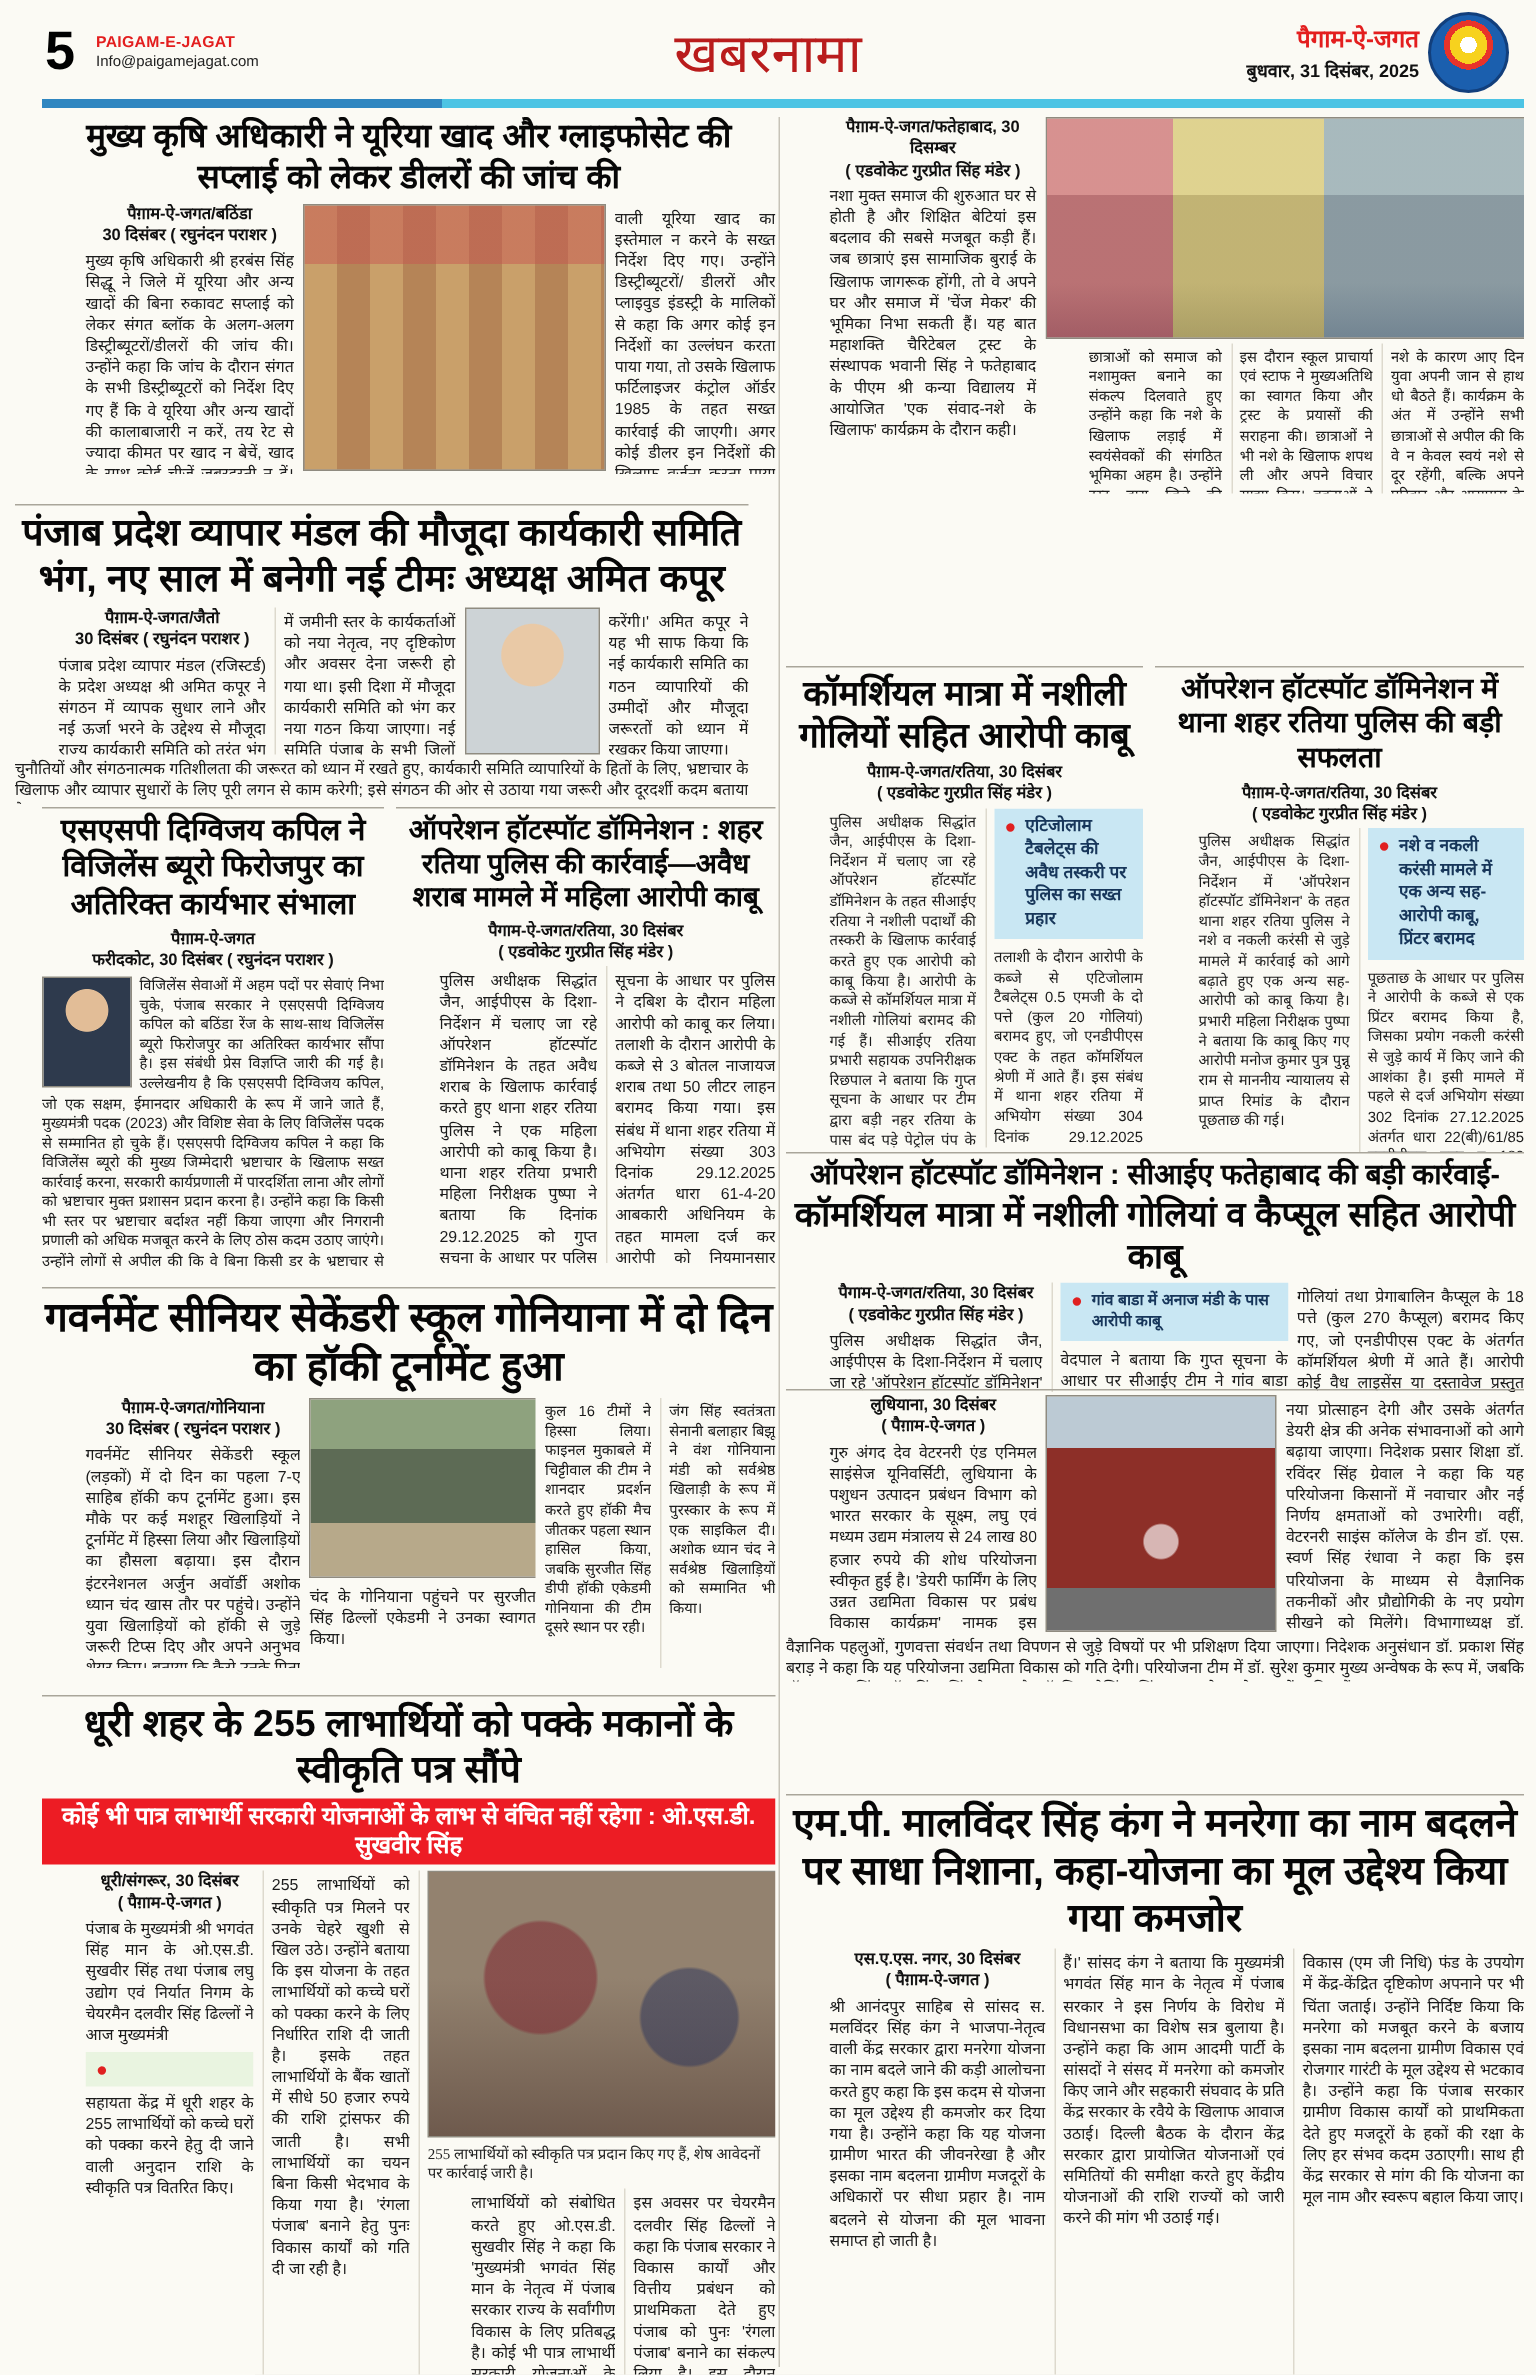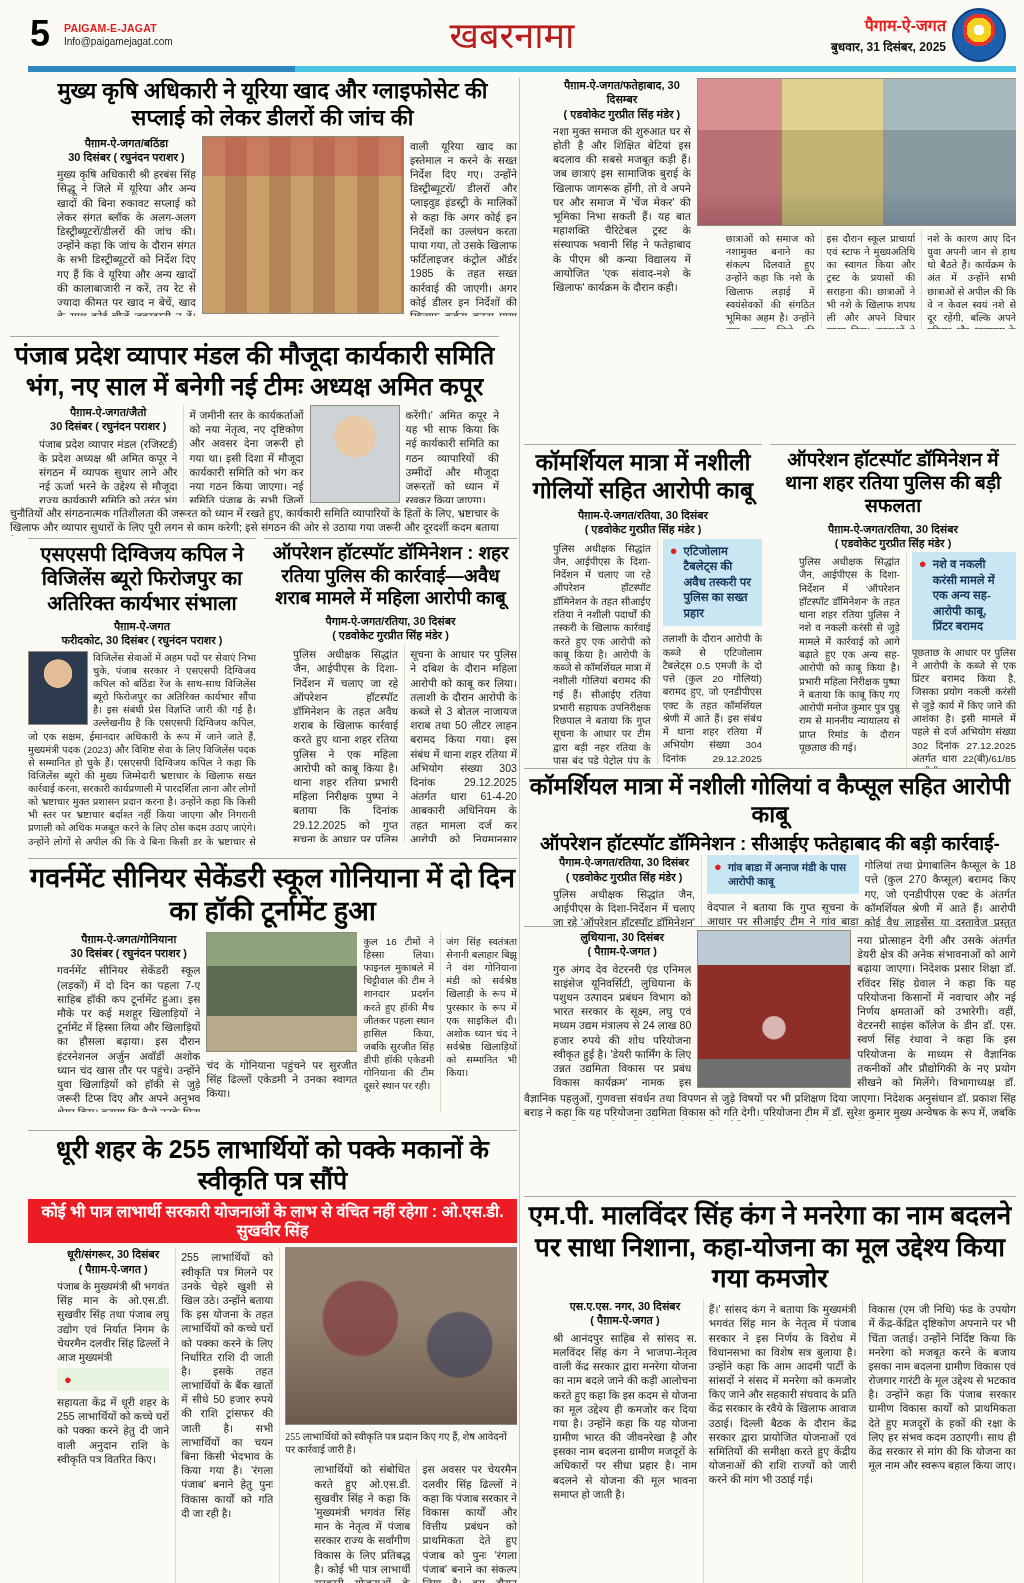--- a/index.html
+++ b/index.html
@@ -240,8 +240,8 @@
   </section>
 
   <section class="art rule-top" style="left:524px;top:768px;width:492px;height:156px">
+    <h1 class="hl" style="font-size:19px;margin-bottom:0">ऑपरेशन हॉटस्पॉट डॉमिनेशन : सीआईए फतेहाबाद की बड़ी कार्रवाई-</h1>
     <h1 class="hl" style="font-size:23px">कॉमर्शियल मात्रा में नशीली गोलियां व कैप्सूल सहित आरोपी काबू</h1>
-    <h1 class="hl" style="font-size:19px;margin-bottom:0">ऑपरेशन हॉटस्पॉट डॉमिनेशन : सीआईए फतेहाबाद की बड़ी कार्रवाई-</h1>
     <div class="row" style="height:96px">
       <div class="col" style="width:150px">
         <div class="byline">पैगाम-ऐ-जगत/रतिया, 30 दिसंबर</div>

